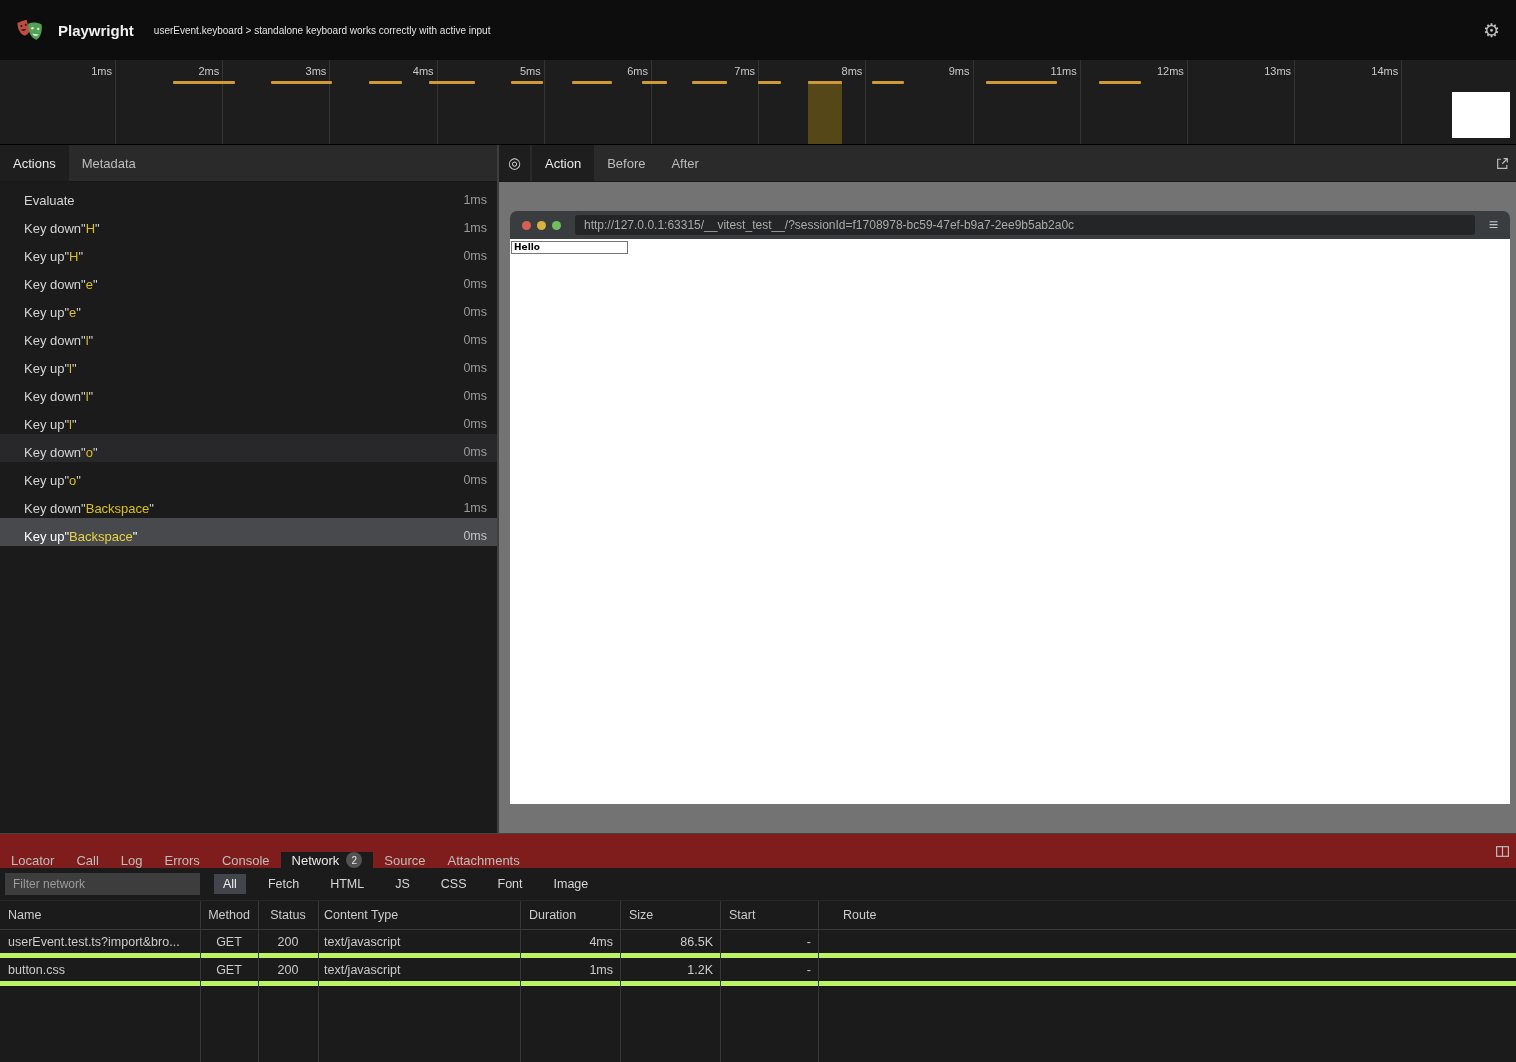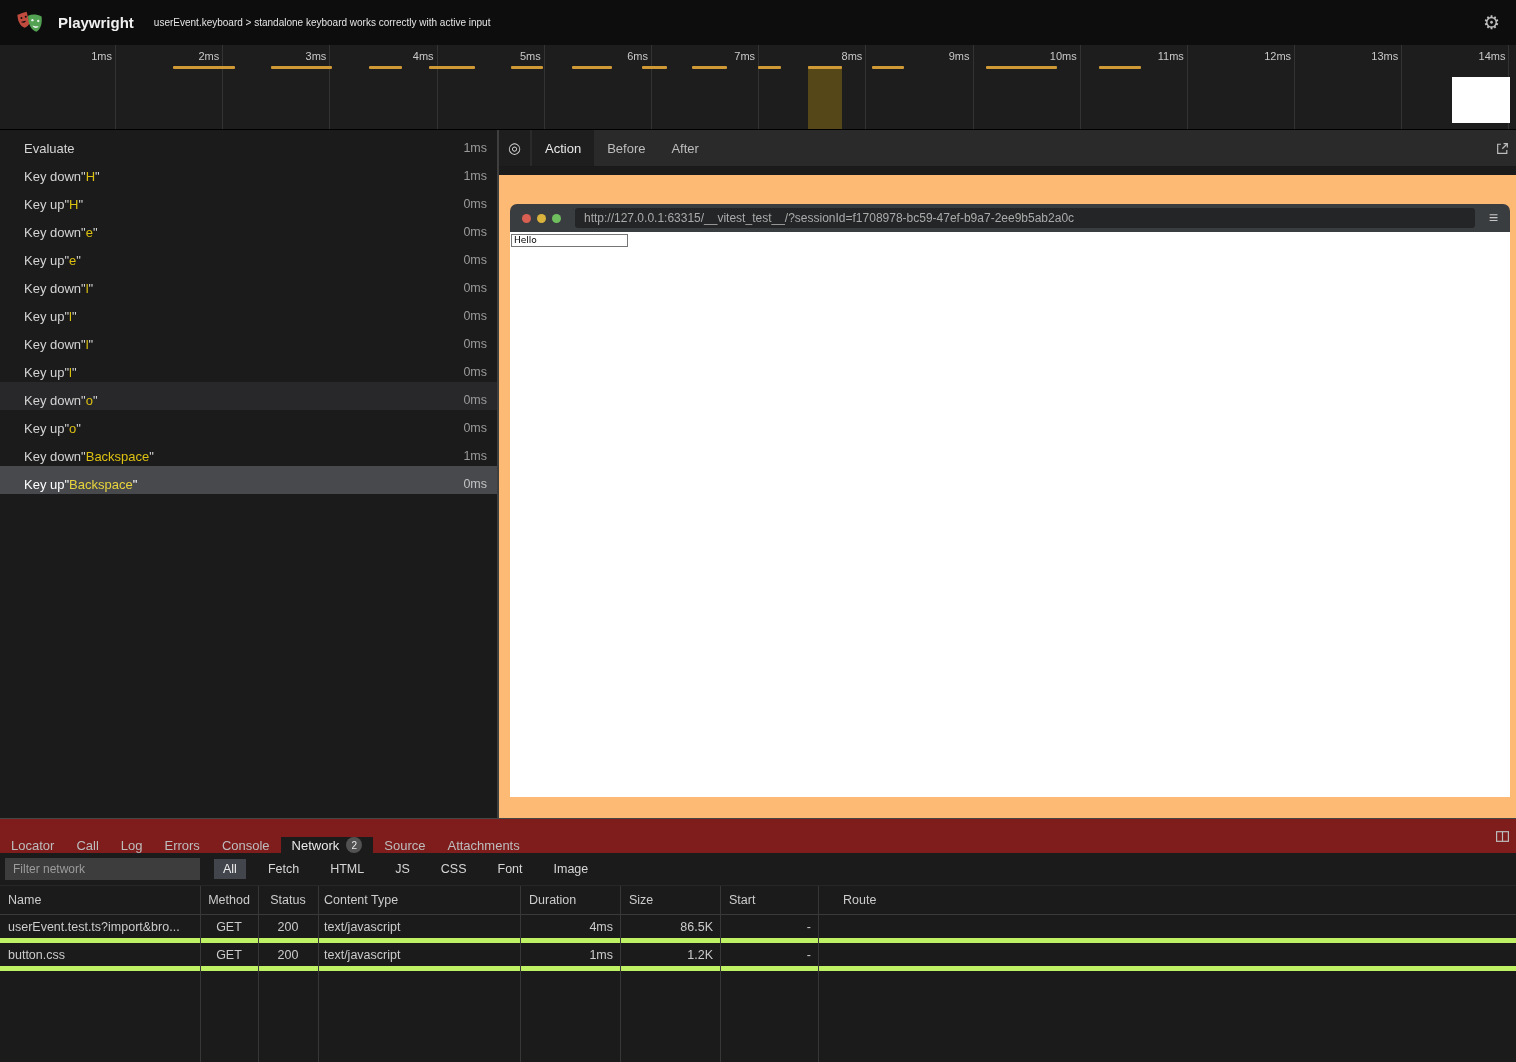--- a/index.html
+++ b/index.html
@@ -7,7 +7,7 @@
               font-family:"Liberation Sans", sans-serif; }
 
   
-  .header { height:45px; background:#0d0d0d; display:flex; align-items:center; padding:0 16px; }
+  .header { height:60px; background:#0d0d0d; display:flex; align-items:center; padding:0 16px; }
   .logo { width:27px; height:25px; flex:0 0 auto; }
   .app-name { margin-left:15px; font-size:15px; font-weight:bold; color:#f0f0f0; }
   .trace-title { margin-left:20px; font-size:10px; color:#e4e4e4; }

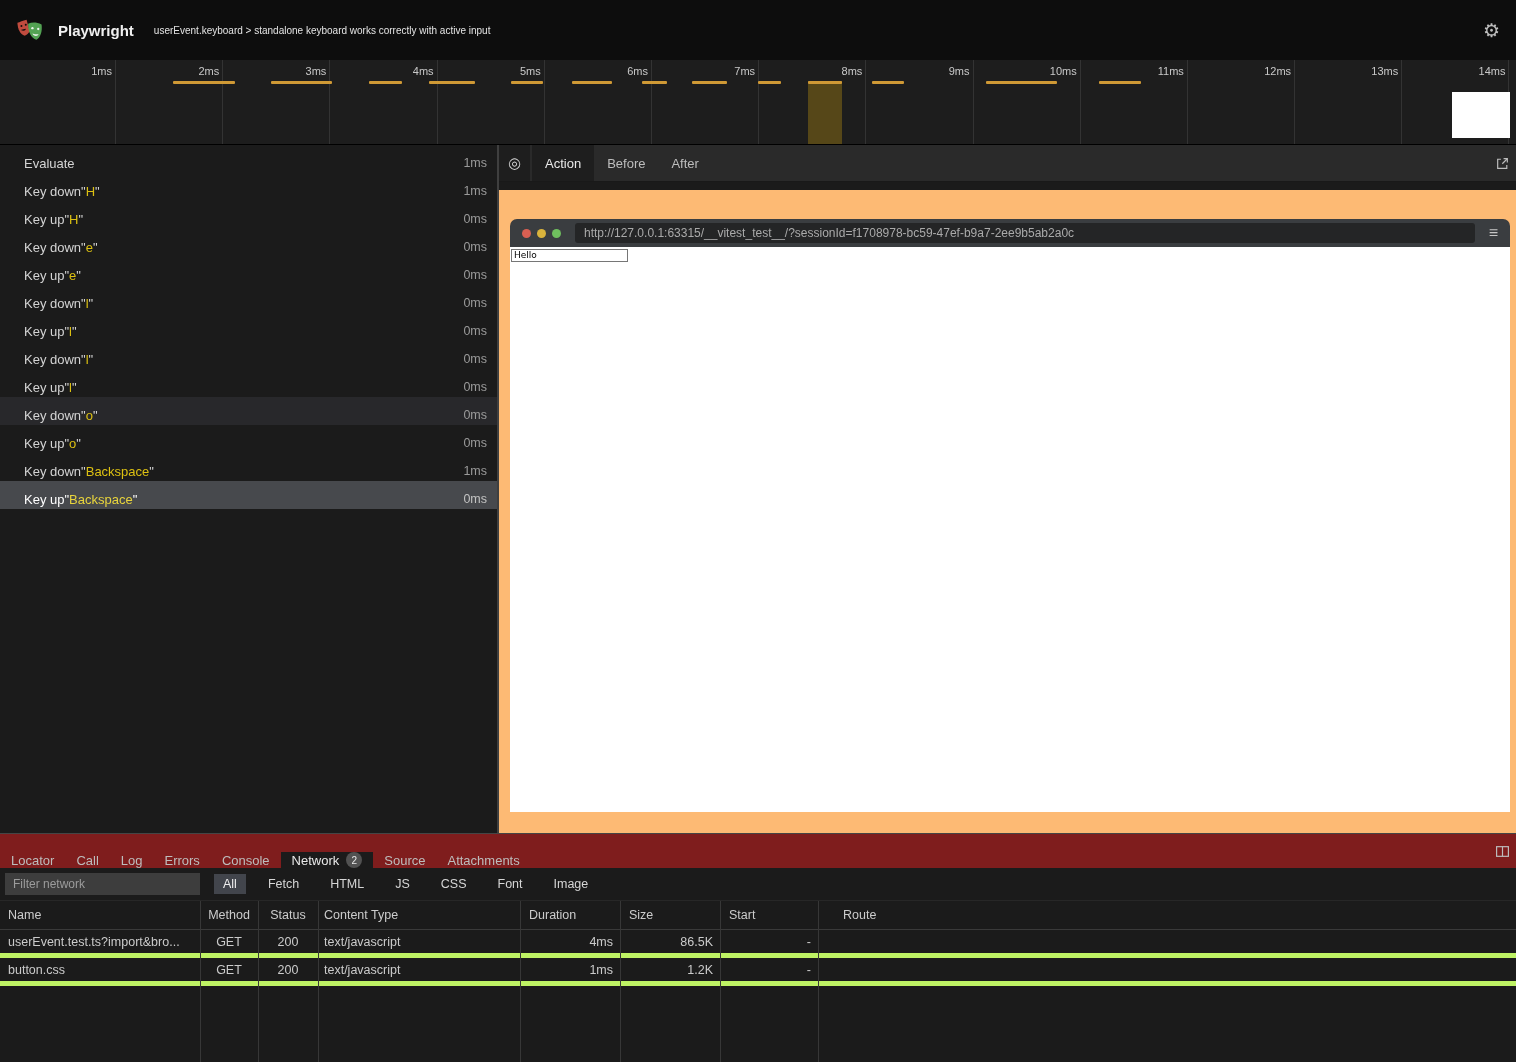--- a/index.html
+++ b/index.html
@@ -153,9 +153,6 @@
         <span class="tl-label">9ms</span>
       </div>
     <div class="tl-cell std">
-        <span class="tl-label">10ms</span>
-      </div>
-    <div class="tl-cell std">
         <span class="tl-label">11ms</span>
       </div>
     <div class="tl-cell std">

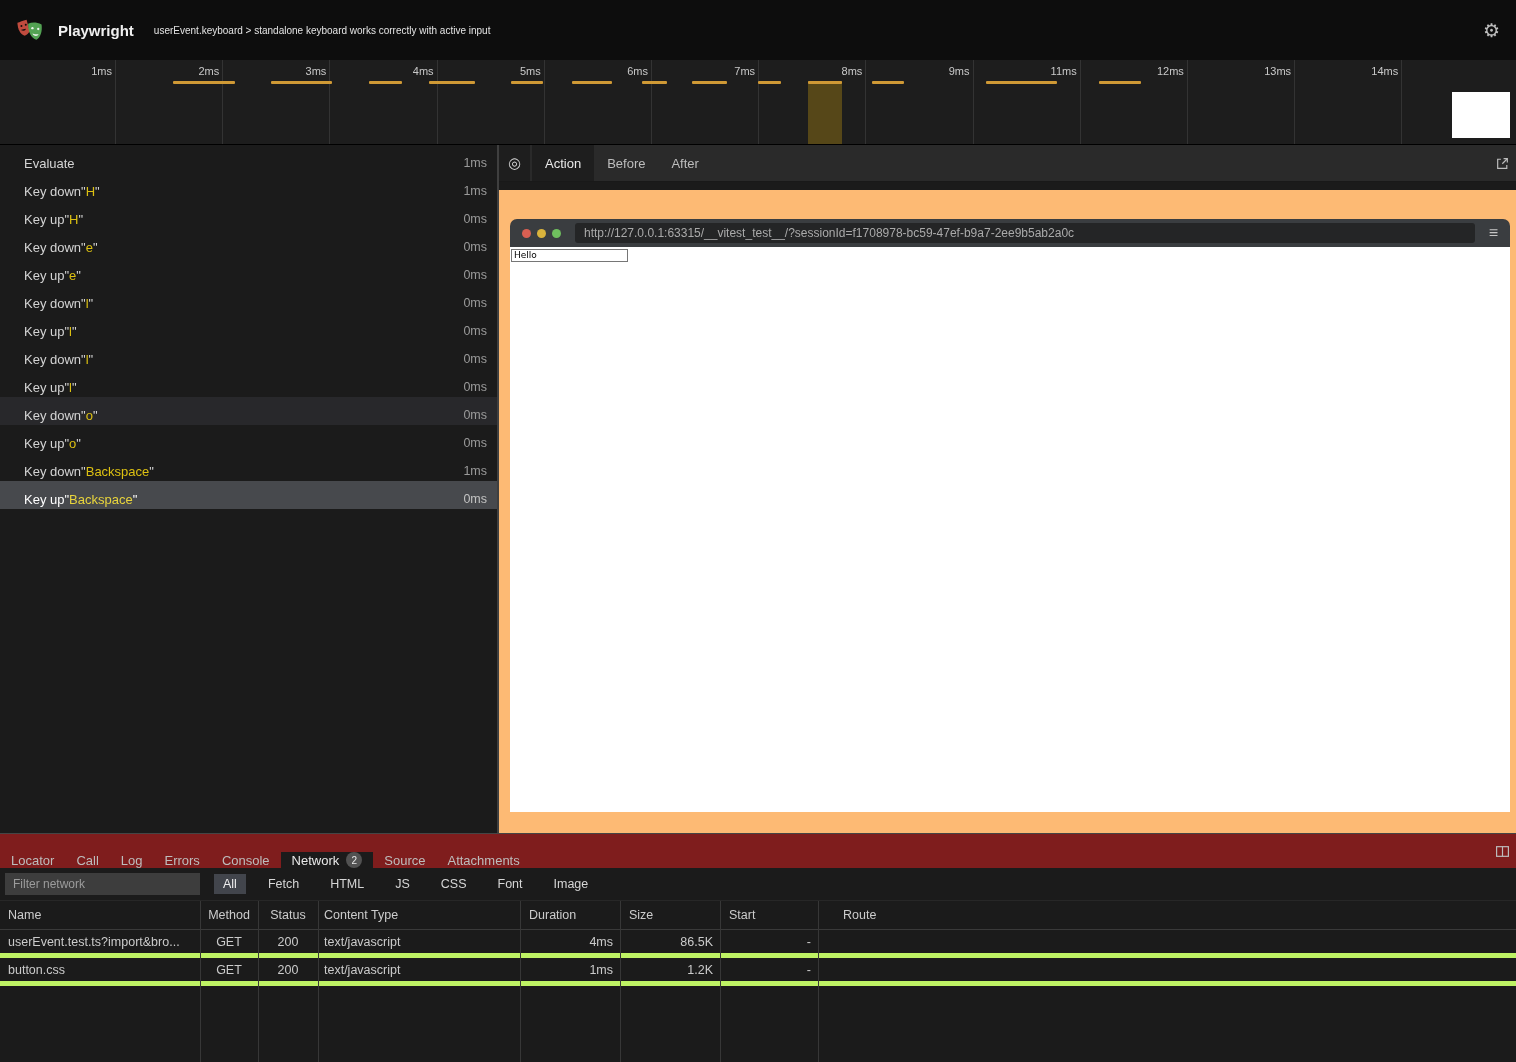--- a/index.html
+++ b/index.html
@@ -187,6 +187,14 @@
 <div class="main">
 
   <div class="left-panel">
+    <div class="tabbar">
+      <div class="tab active">
+          <span>Actions</span>
+        </div>
+      <div class="tab">
+          <span>Metadata</span>
+        </div>
+    </div>
     <div class="action-list">
       <div class="action-row">
           <span>Evaluate</span>

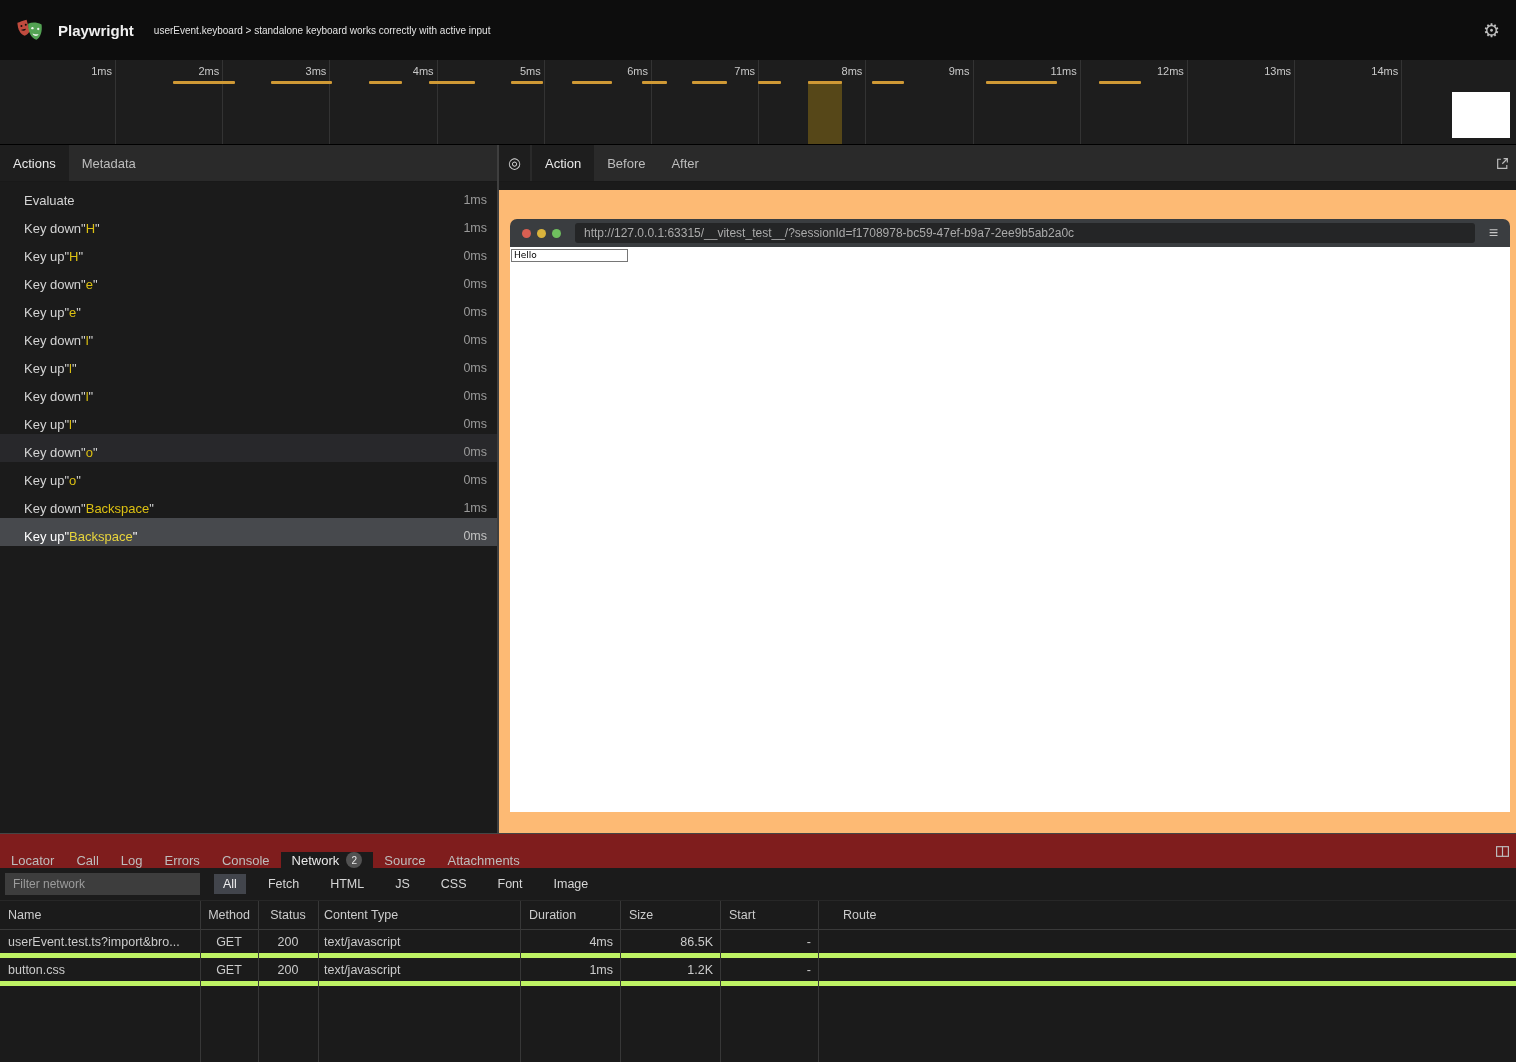--- a/index.html
+++ b/index.html
@@ -50,7 +50,7 @@
   .action-row.selected .dur { color:#c2c2c2; }
 
   
-  .right-content { flex:1; background:#fdba74; position:relative;margin-top:8px; }
+  .right-content { flex:1; background:#737373; position:relative; }
   .browser { position:absolute; left:11px; top:29px; width:1000px; }
   .chrome { height:28px; background:#3a3d40; border-radius:7px 7px 0 0;
             display:flex; align-items:center; padding:0 12px; }

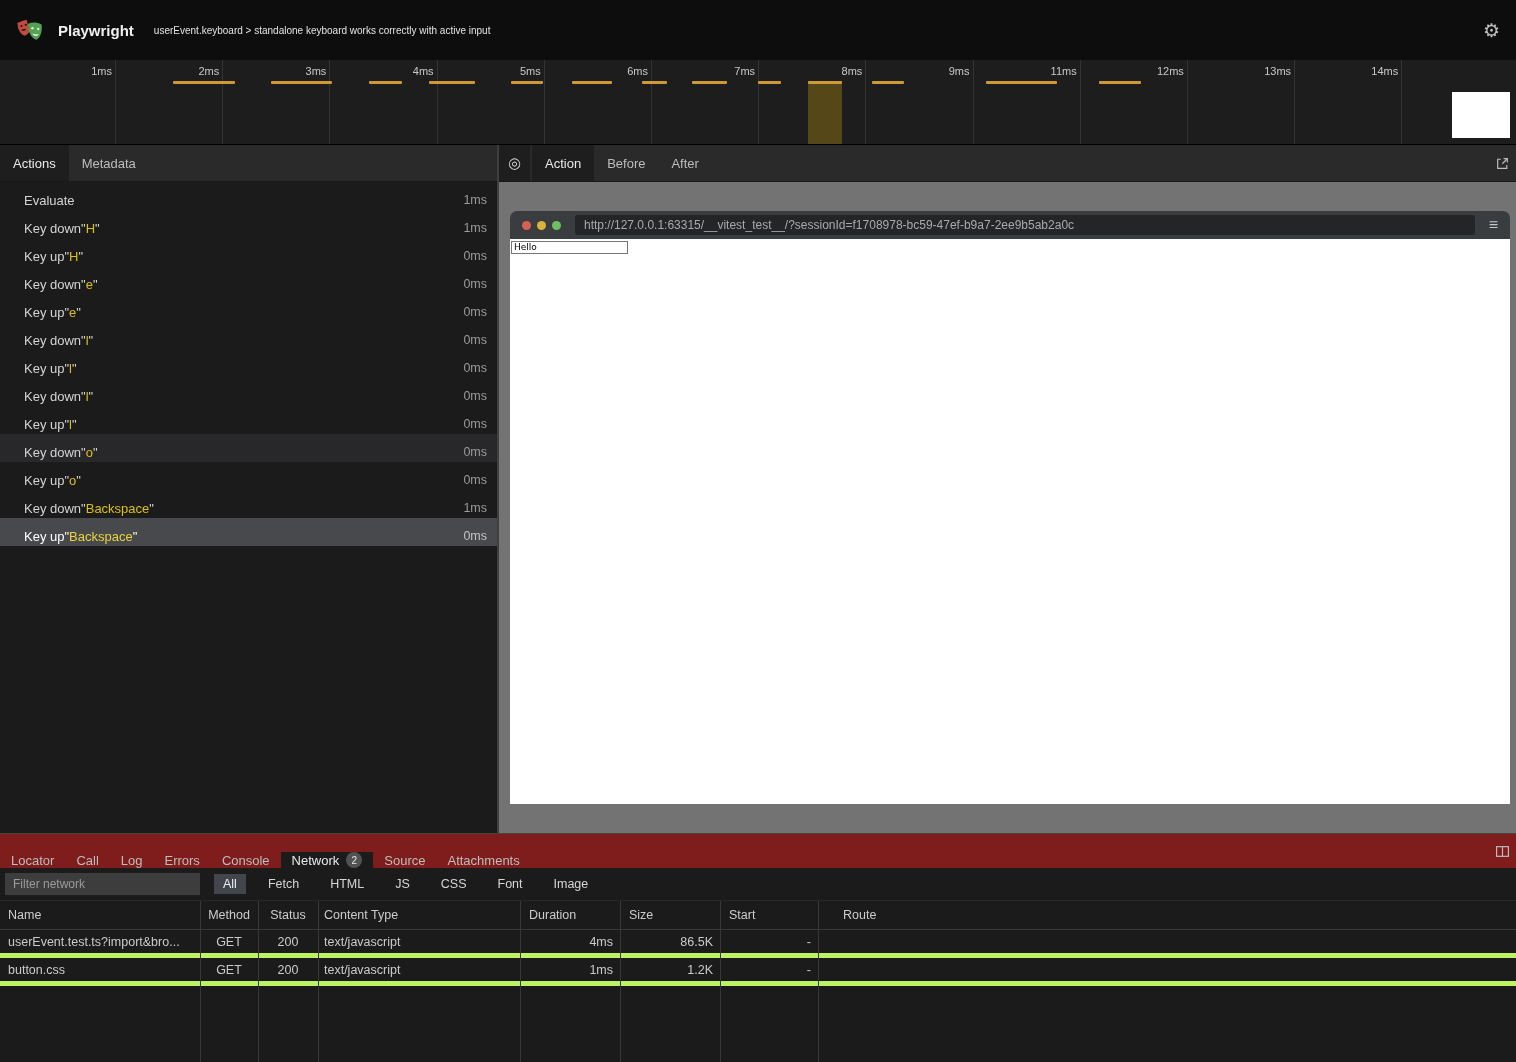--- a/index.html
+++ b/index.html
@@ -66,7 +66,7 @@
   .page-input { position:absolute; left:1px; top:2px; width:117px; height:13px;
                 border:1px solid #767676; background:#fff; color:#000;
                 font-size:9px; line-height:11px; padding:0 2px;
-                font-family:"DejaVu Sans", sans-serif; }
+                font-family:"DejaVu Sans", sans-serif;font-weight:bold; }
 
   
   .bottom { height:244px; border-top:1px solid #454545; background:#1b1b1b;

